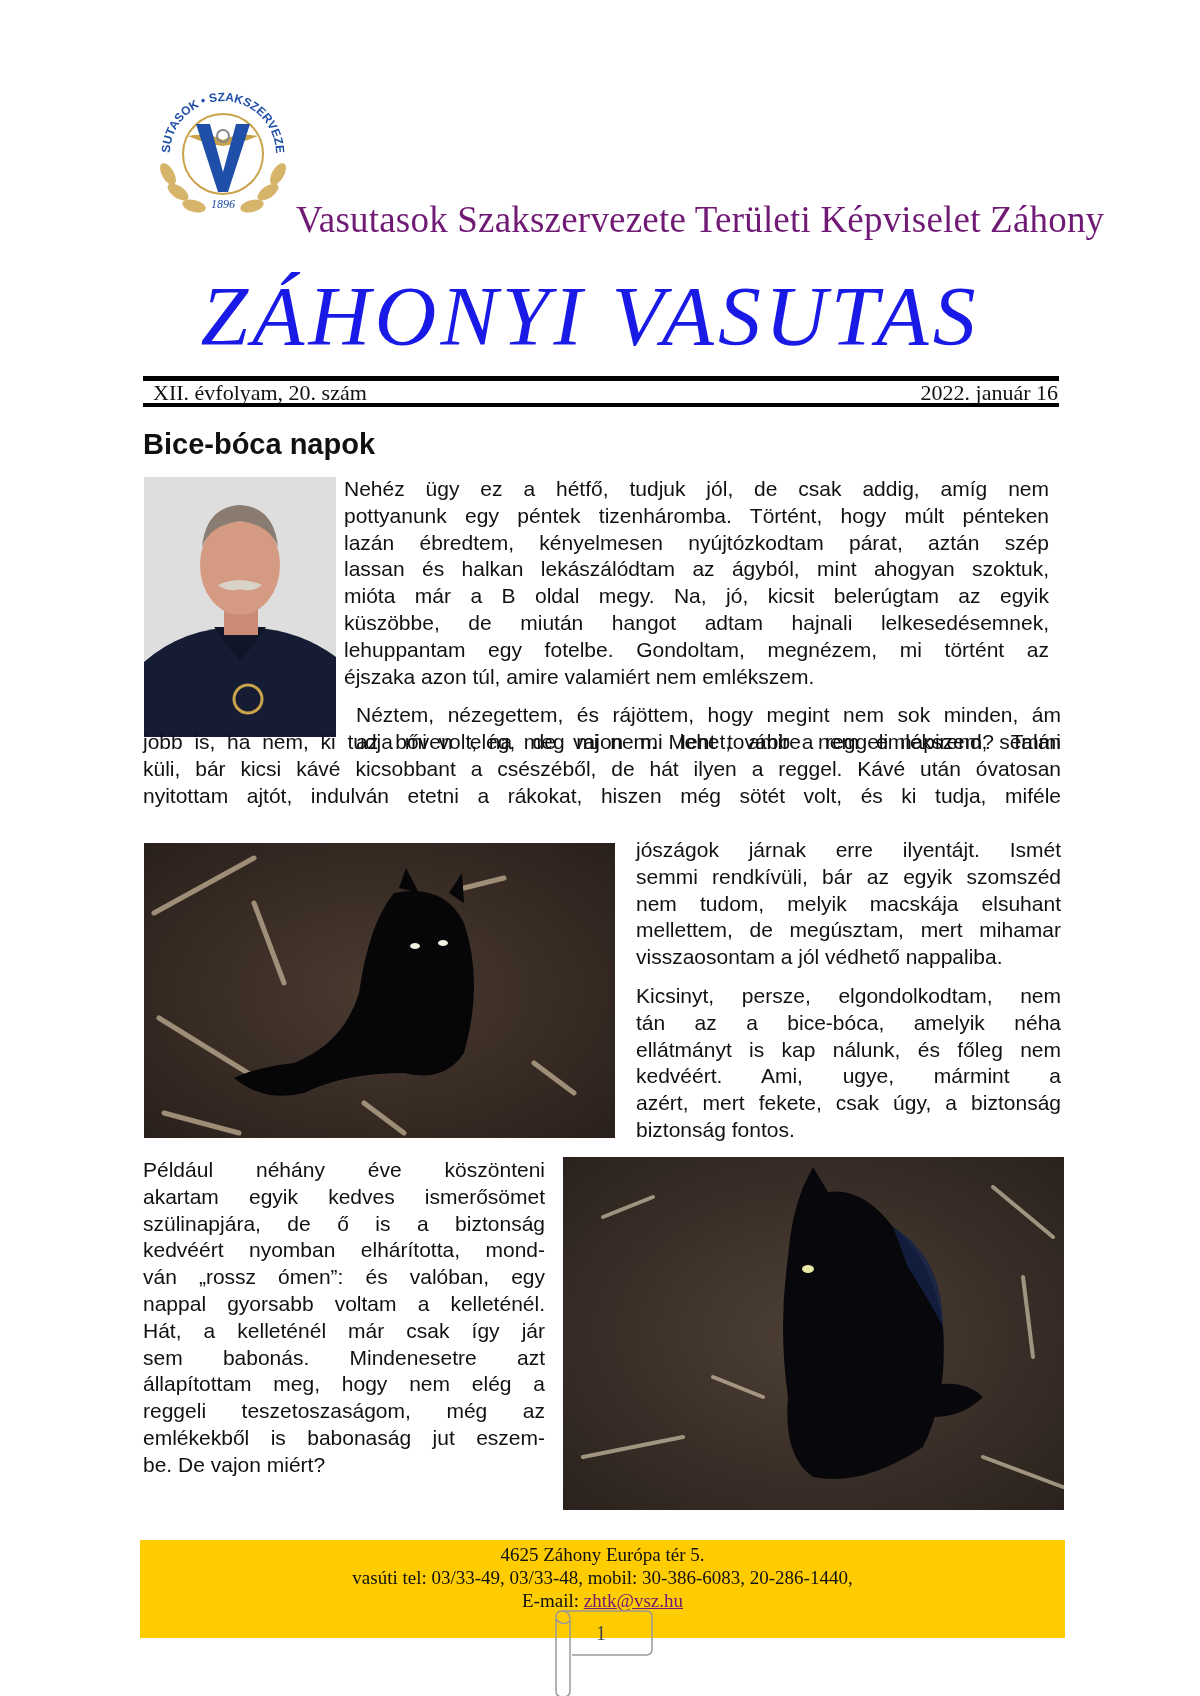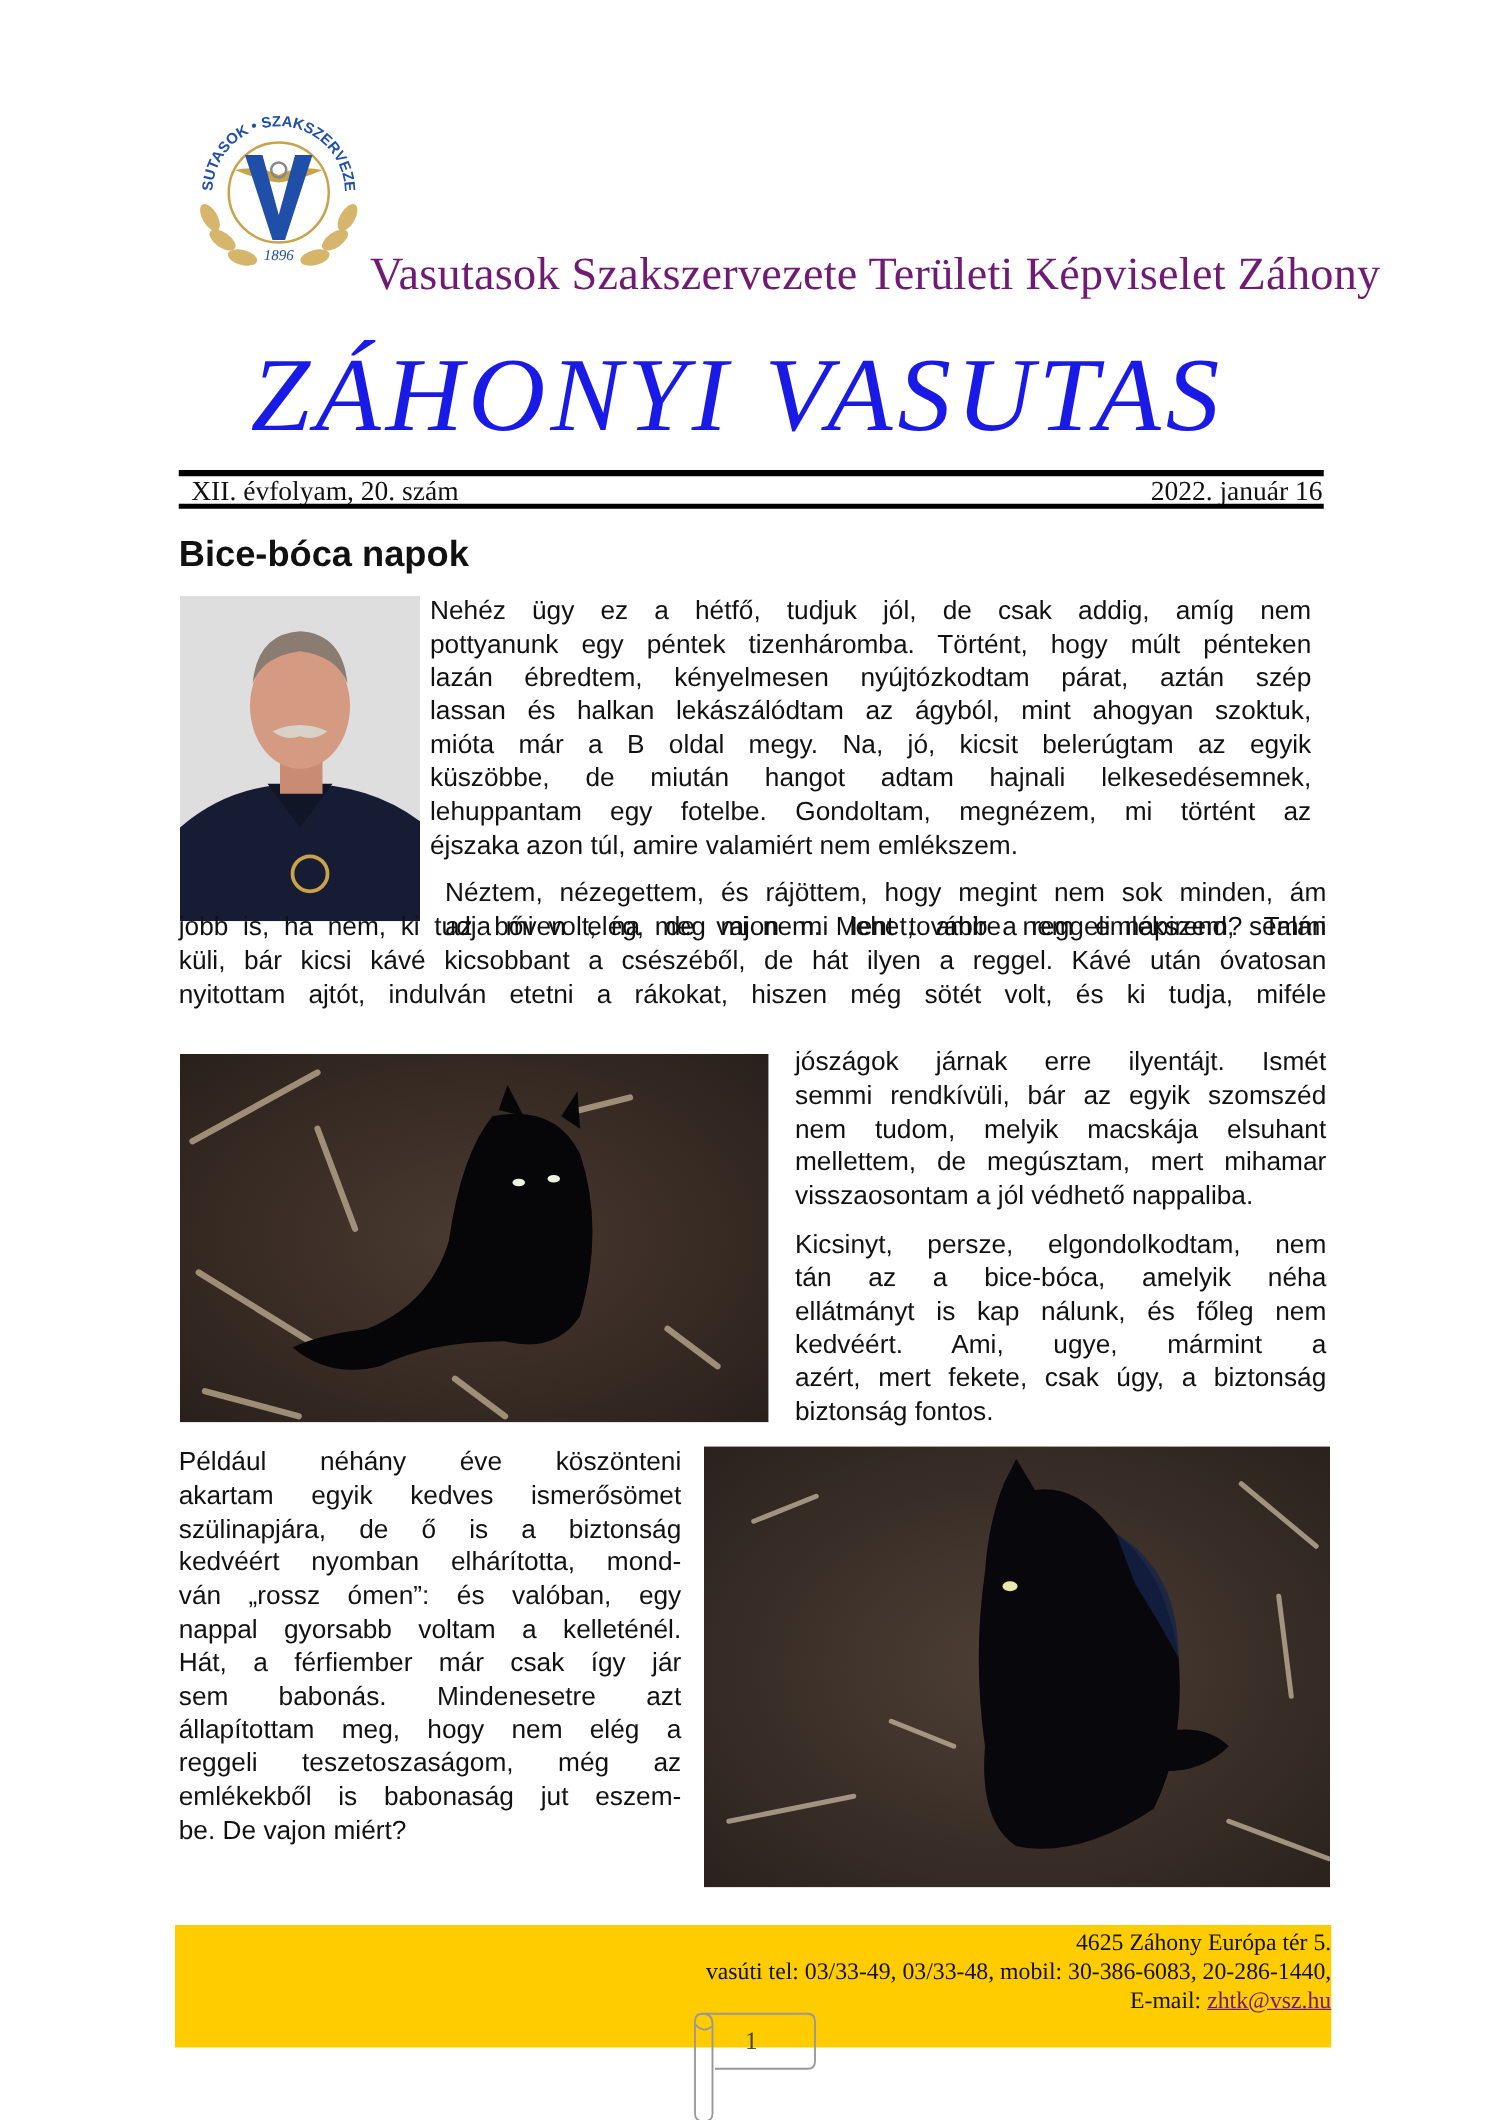--- a/index.html
+++ b/index.html
@@ -139,7 +139,7 @@
     <span class="line">kedvéért nyomban elhárította, mond-</span>
     <span class="line">ván „rossz ómen”: és valóban, egy</span>
     <span class="line">nappal gyorsabb voltam a kelleténél.</span>
-    <span class="line">Hát, a férfiember már csak így jár</span>
+    <span class="line">Hát, a kelleténél már csak így jár</span>
     <span class="line">sem babonás. Mindenesetre azt</span>
     <span class="line">állapítottam meg, hogy nem elég a</span>
     <span class="line">reggeli teszetoszaságom, még az</span>

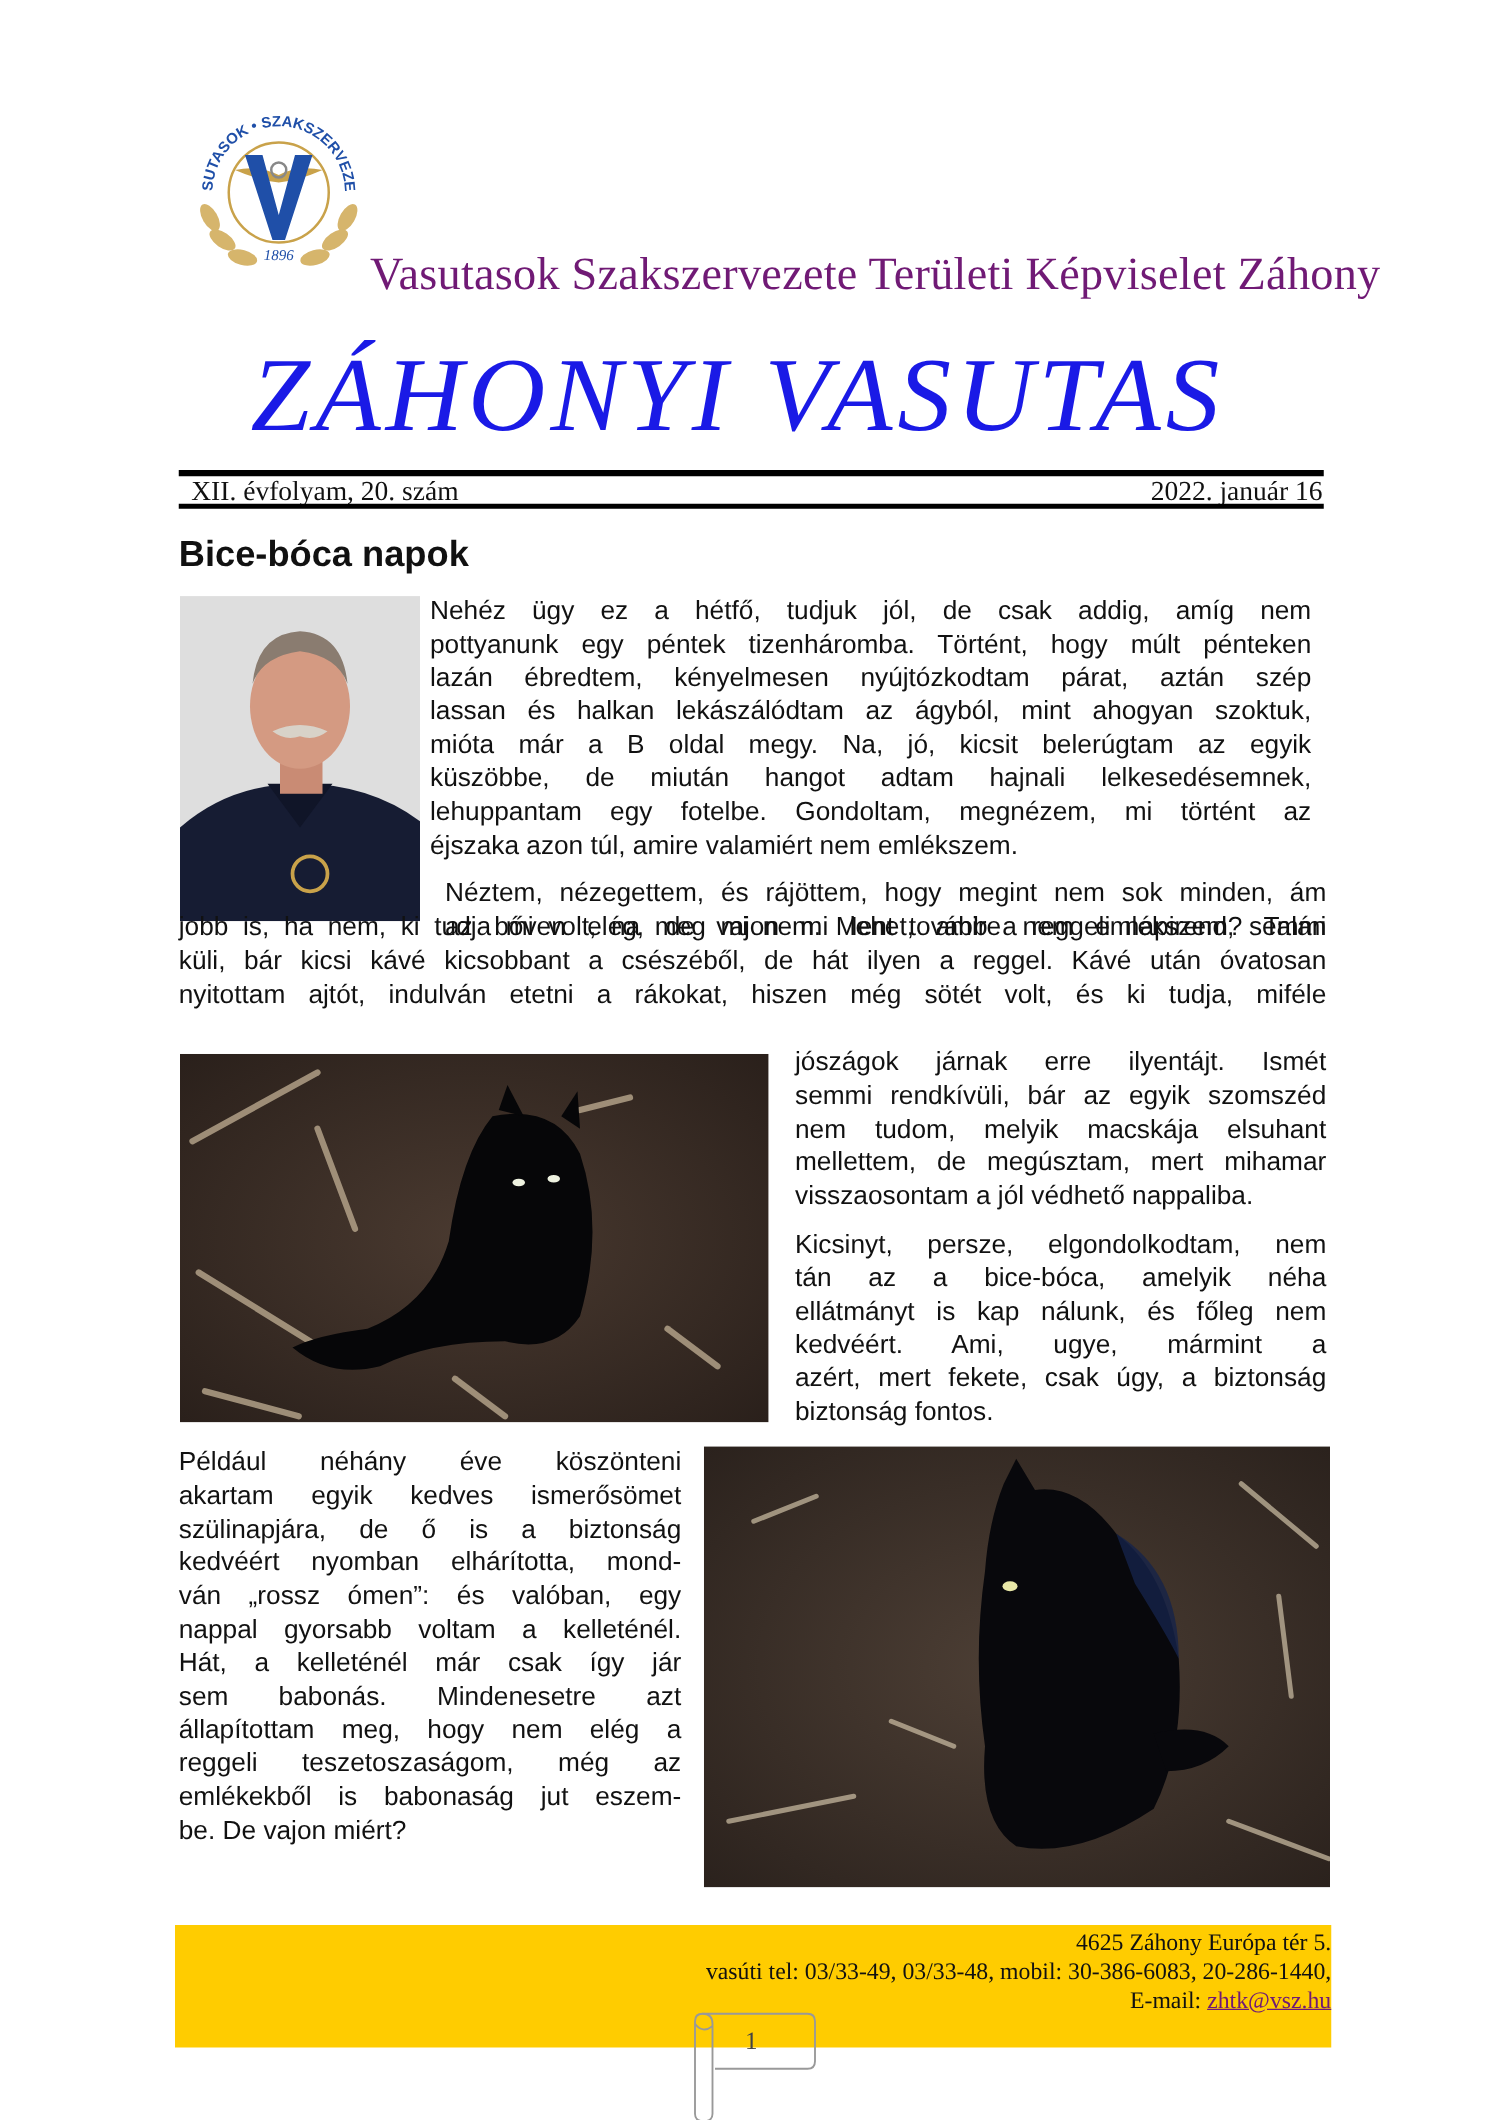--- a/index.html
+++ b/index.html
@@ -39,7 +39,7 @@
   #cat2 { left: 563px; top: 1157px; width: 501px; height: 353px; }
 
   
-  #footer { left: 140px; top: 1540px; width: 925px; height: 98px; background: #ffcc00; text-align: right; font-family: "Liberation Serif", serif; font-size: 19px; line-height: 23px; color: #111; padding-top: 3px; box-sizing: border-box; }
+  #footer { left: 140px; top: 1540px; width: 925px; height: 98px; background: #ffcc00; text-align: center; font-family: "Liberation Serif", serif; font-size: 19px; line-height: 23px; color: #111; padding-top: 3px; box-sizing: border-box; }
   #footer a { color: #701a75; text-decoration: underline; }
   #page-scroll { left: 550px; top: 1605px; width: 110px; height: 95px; }
   #page-number { left: 596px; top: 1622px; font-family: "Liberation Serif", serif; font-size: 20px; color: #444; }

